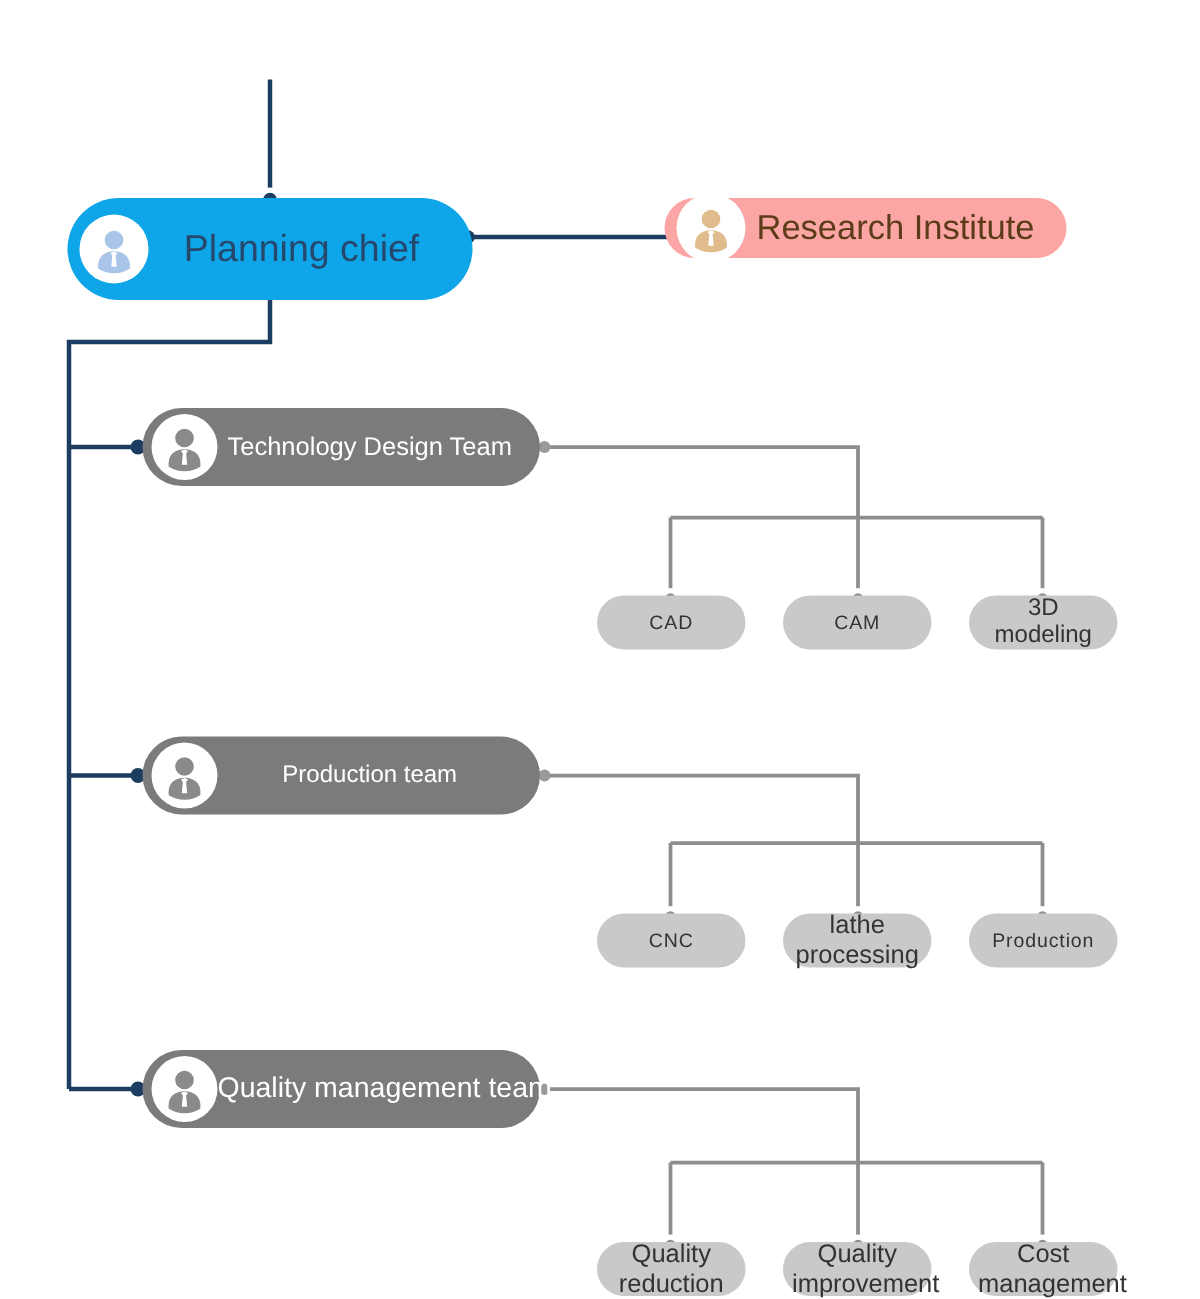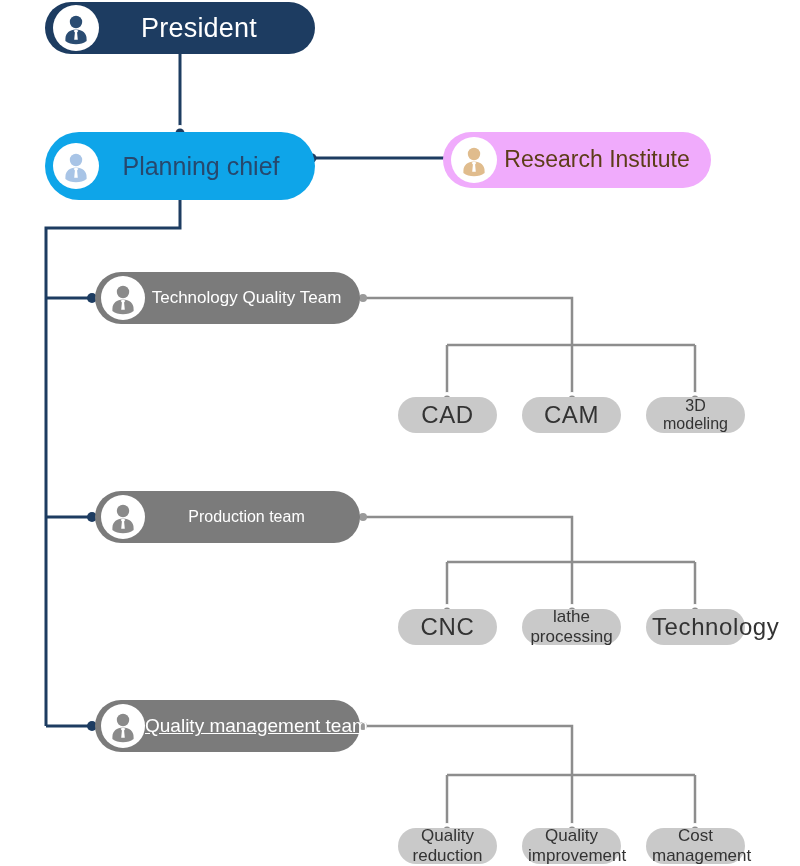--- a/index.html
+++ b/index.html
@@ -258,17 +258,6 @@
     </g>
   </svg>
 
-  <div class="node level-root">
-    <span class="avatar">
-      <svg width="40" height="40" viewBox="0 0 40 40">
-        <circle cx="20" cy="20" r="20" fill="#ffffff"></circle>
-        <circle cx="20" cy="14" r="6.2" fill="#2a4c72"></circle>
-        <path d="M20 21.5c-6.3 0-10.6 3.6-10.6 9.4 0 1.2 0 2.1 0 2.1 2.8 2.1 6.5 3.2 10.6 3.2s7.8-1.1 10.6-3.2c0 0 0-0.9 0-2.1 0-5.8-4.3-9.4-10.6-9.4z" fill="#2a4c72"></path>
-        <path d="M20 21.6l-2.4 1.1 1.3 1.7-0.7 7.4h3.6l-0.7-7.4 1.3-1.7z" fill="#ffffff"></path>
-      </svg>
-    </span>
-    <span class="node-label">President</span>
-  </div>
 
   <div class="node level-chief">
     <span class="avatar">

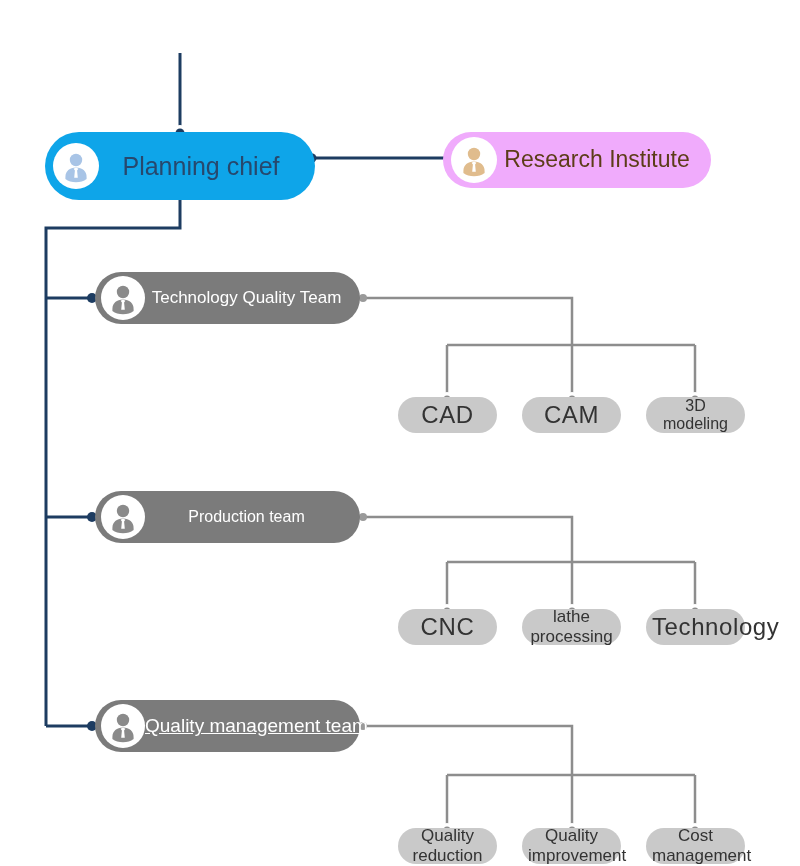--- a/index.html
+++ b/index.html
@@ -87,8 +87,8 @@
     left: 443px;
     top: 132px;
     width: 268px;
-    height: 56px;
-    background: #f0abfc;
+    height: 40px;
+    background: #fca5a5;
     padding-left: 8px;
   }
   .node.level-institute .node-label {

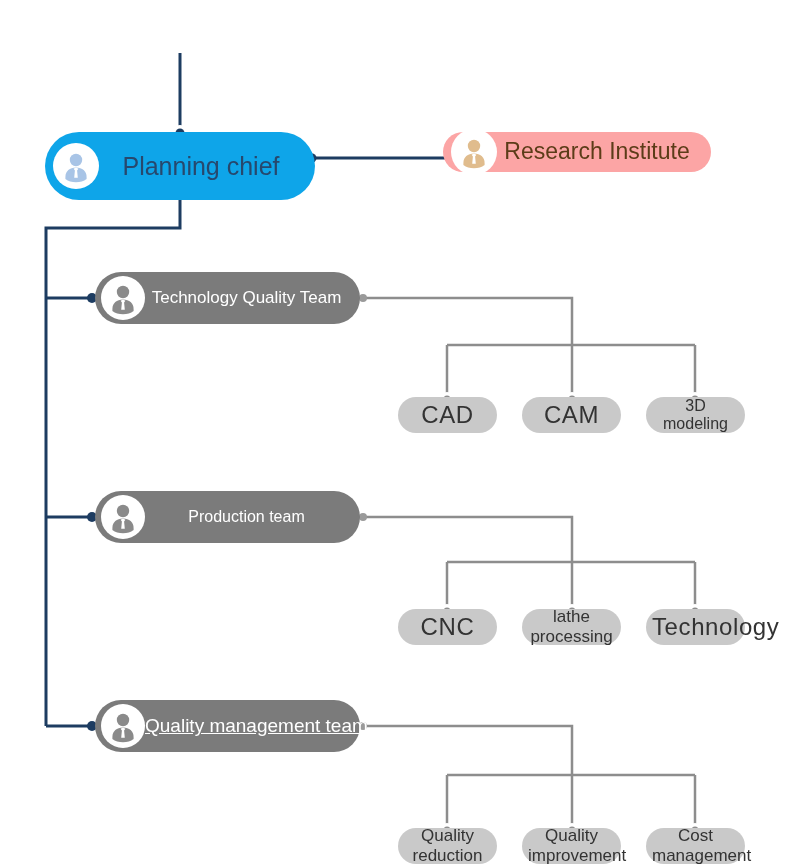--- a/index.html
+++ b/index.html
@@ -292,7 +292,7 @@
         <path d="M20 21.6l-2.4 1.1 1.3 1.7-0.7 7.4h3.6l-0.7-7.4 1.3-1.7z" fill="#ffffff"></path>
       </svg>
     </span>
-    <span class="node-label">Technology Quality Team</span>
+    <span class="node-label">Technology Design Team</span>
   </div>
 
   <div class="node level-team team-prod">

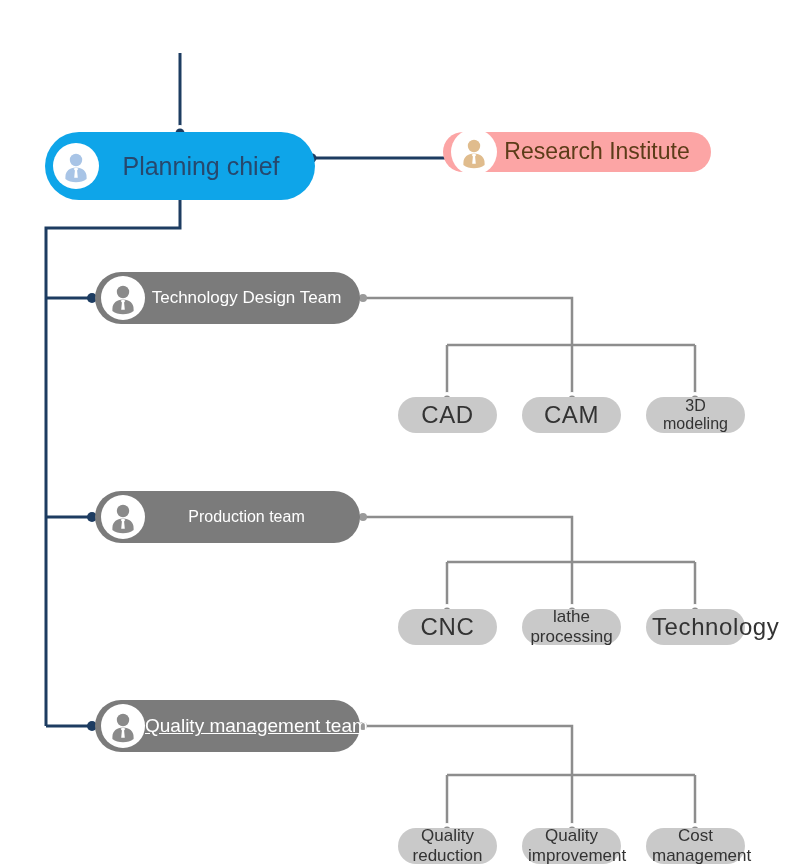--- a/index.html
+++ b/index.html
@@ -157,7 +157,7 @@
     box-sizing: border-box;
   }
   .leaf.size-lg .node-label {
-    font-size: 24px;
+    font-size: 13px;
     letter-spacing: 0.6px;
   }
   .leaf.size-md .node-label {

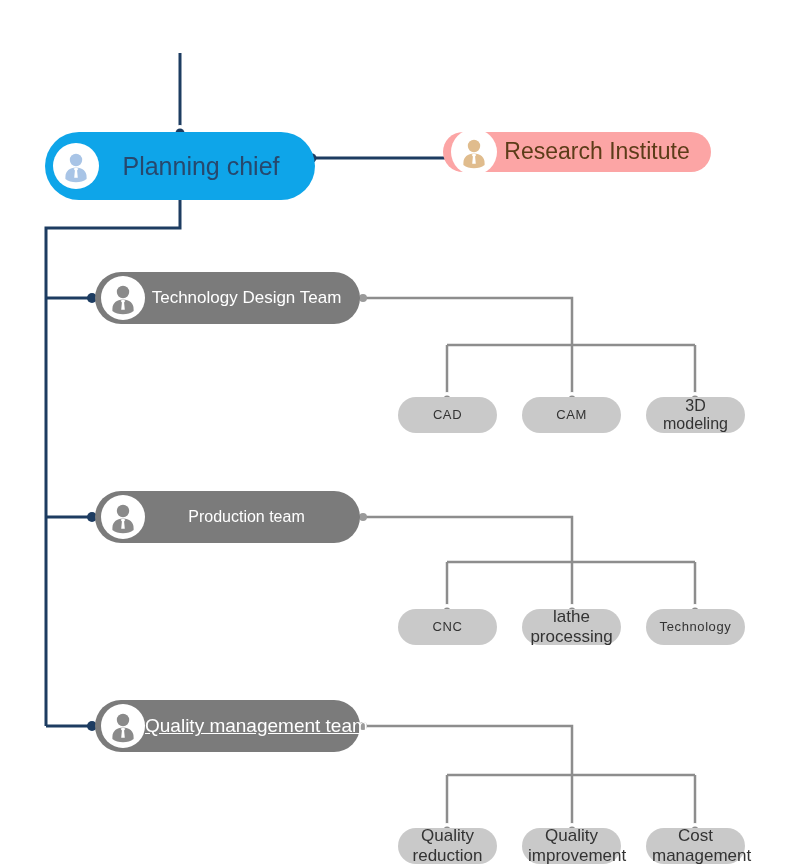--- a/index.html
+++ b/index.html
@@ -339,7 +339,7 @@
     </span>
   </div>
   <div class="leaf col-3 row-b size-lg">
-    <span class="node-label">Technology</span>
+    <span class="node-label">Production</span>
   </div>
 
   <div class="leaf col-1 row-c size-sm">

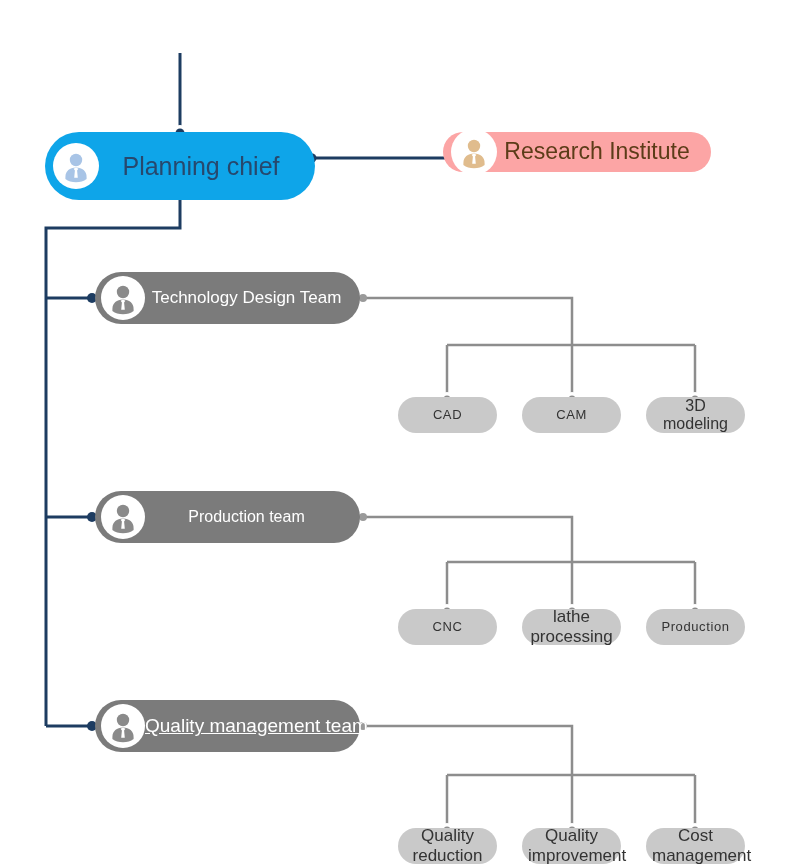--- a/index.html
+++ b/index.html
@@ -117,7 +117,7 @@
 
   .node.team-tech .node-label { font-size: 17px; }
   .node.team-prod .node-label { font-size: 16px; }
-  .node.team-qual .node-label { font-size: 19px; text-decoration: underline; }
+  .node.team-qual .node-label { font-size: 19px; }
 
   
   .avatar {

